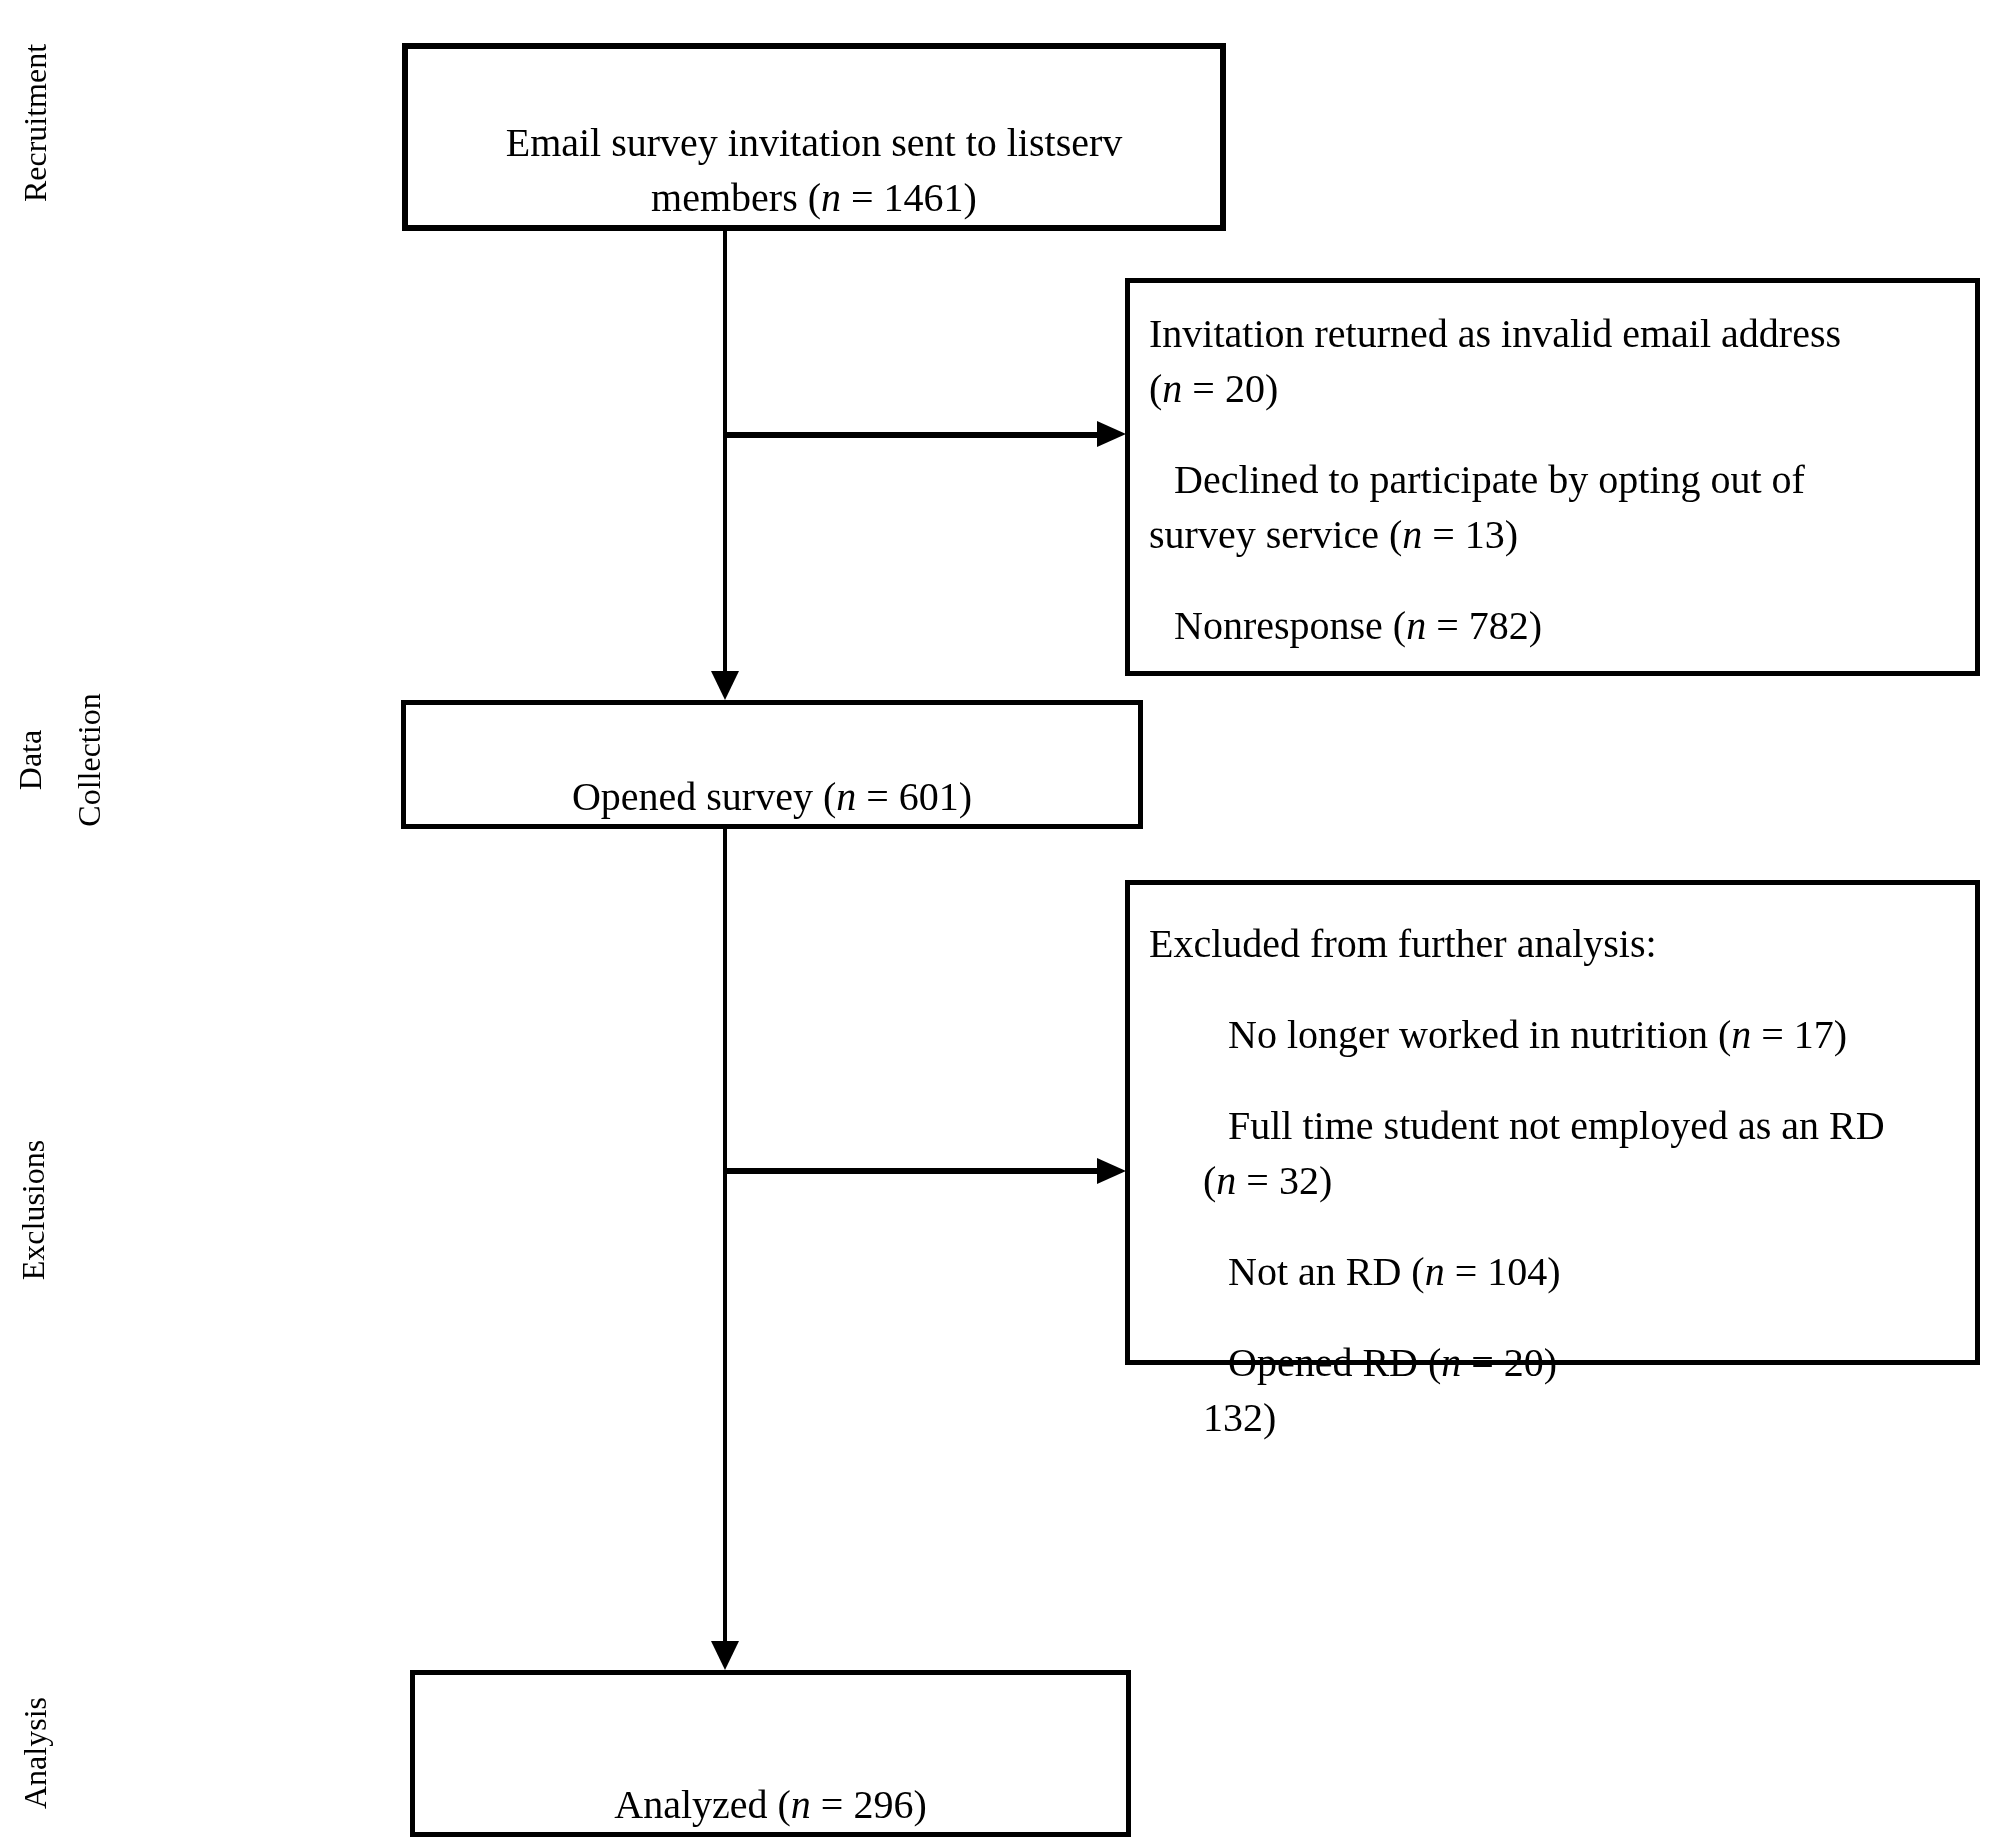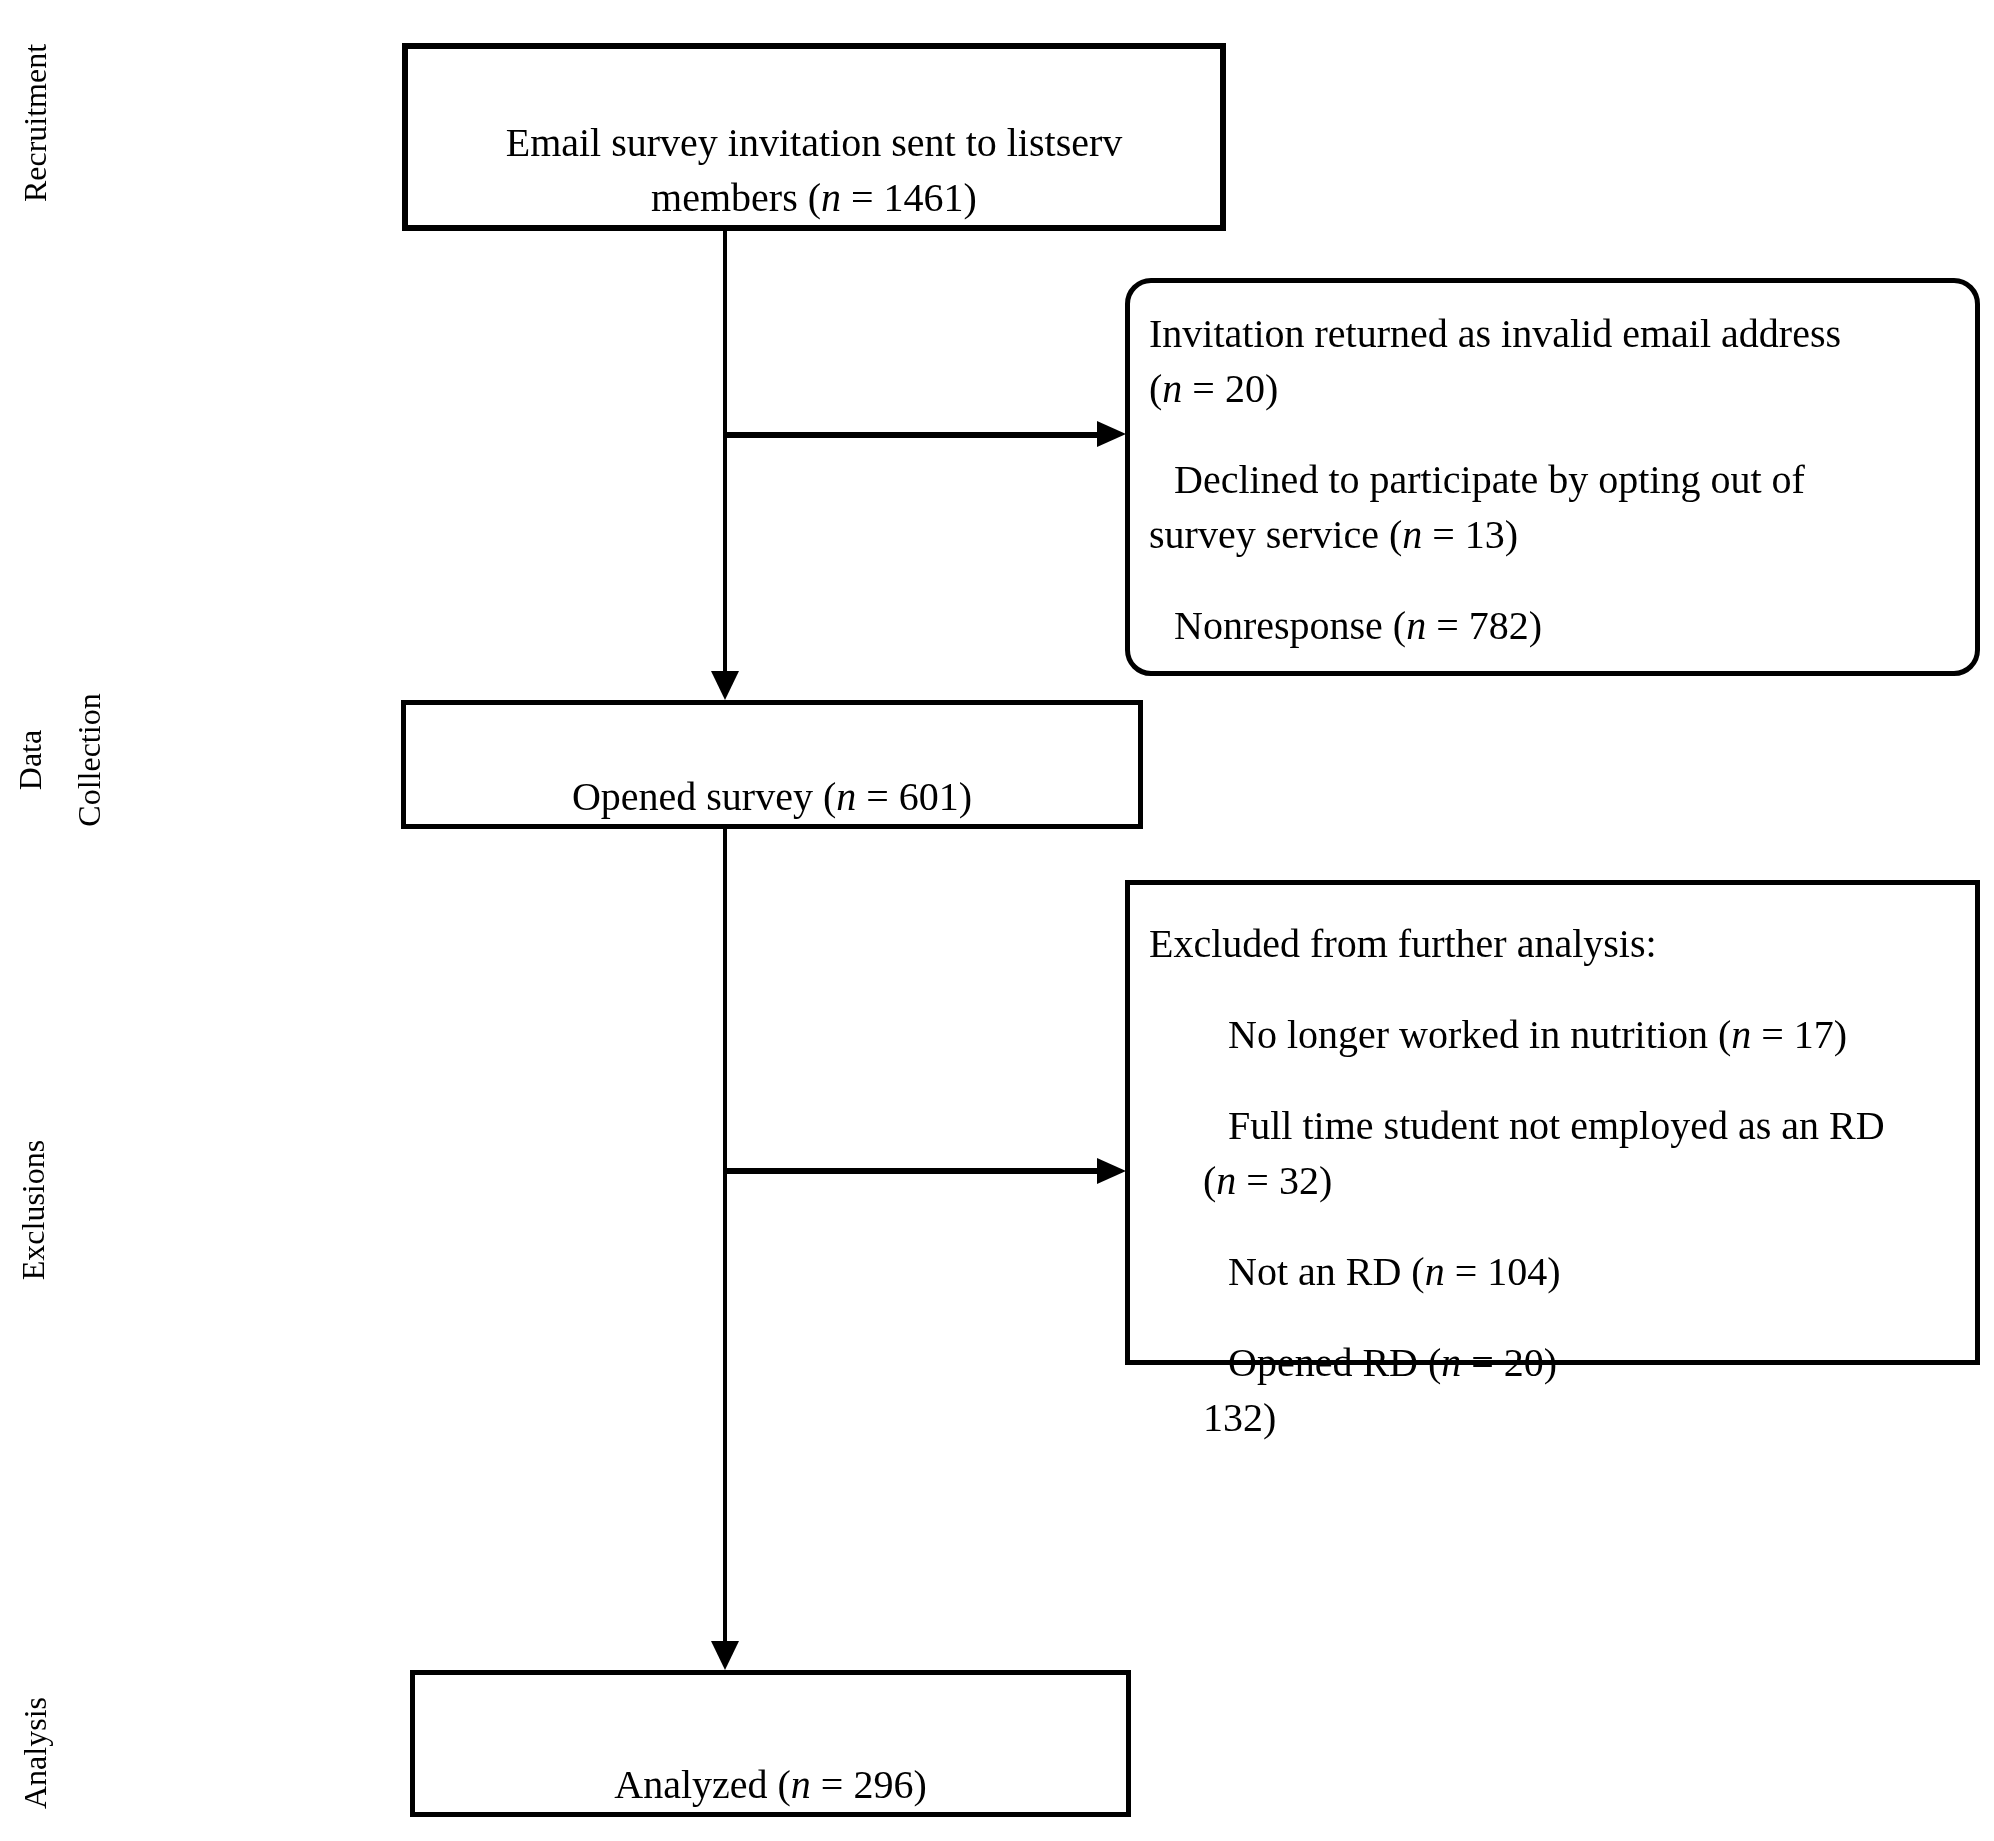--- a/index.html
+++ b/index.html
@@ -37,7 +37,7 @@
     text-align: left;
   }
   #box-invited { left: 402px; top: 43px;  width: 824px; height: 188px; border-width: 6px; }
-  #box-returned { left: 1125px; top: 278px; width: 855px; height: 398px; padding: 23px 9px 0 19px; border-radius: 26px; }
+  #box-returned { left: 1125px; top: 278px; width: 855px; height: 398px; padding: 23px 9px 0 19px; }
   #box-opened  { left: 401px; top: 700px; width: 742px; height: 129px; }
   #box-excluded { left: 1125px; top: 880px; width: 855px; height: 485px; padding: 31px 9px 0 19px; }
   #box-analyzed { left: 410px; top: 1670px; width: 721px; height: 147px; }

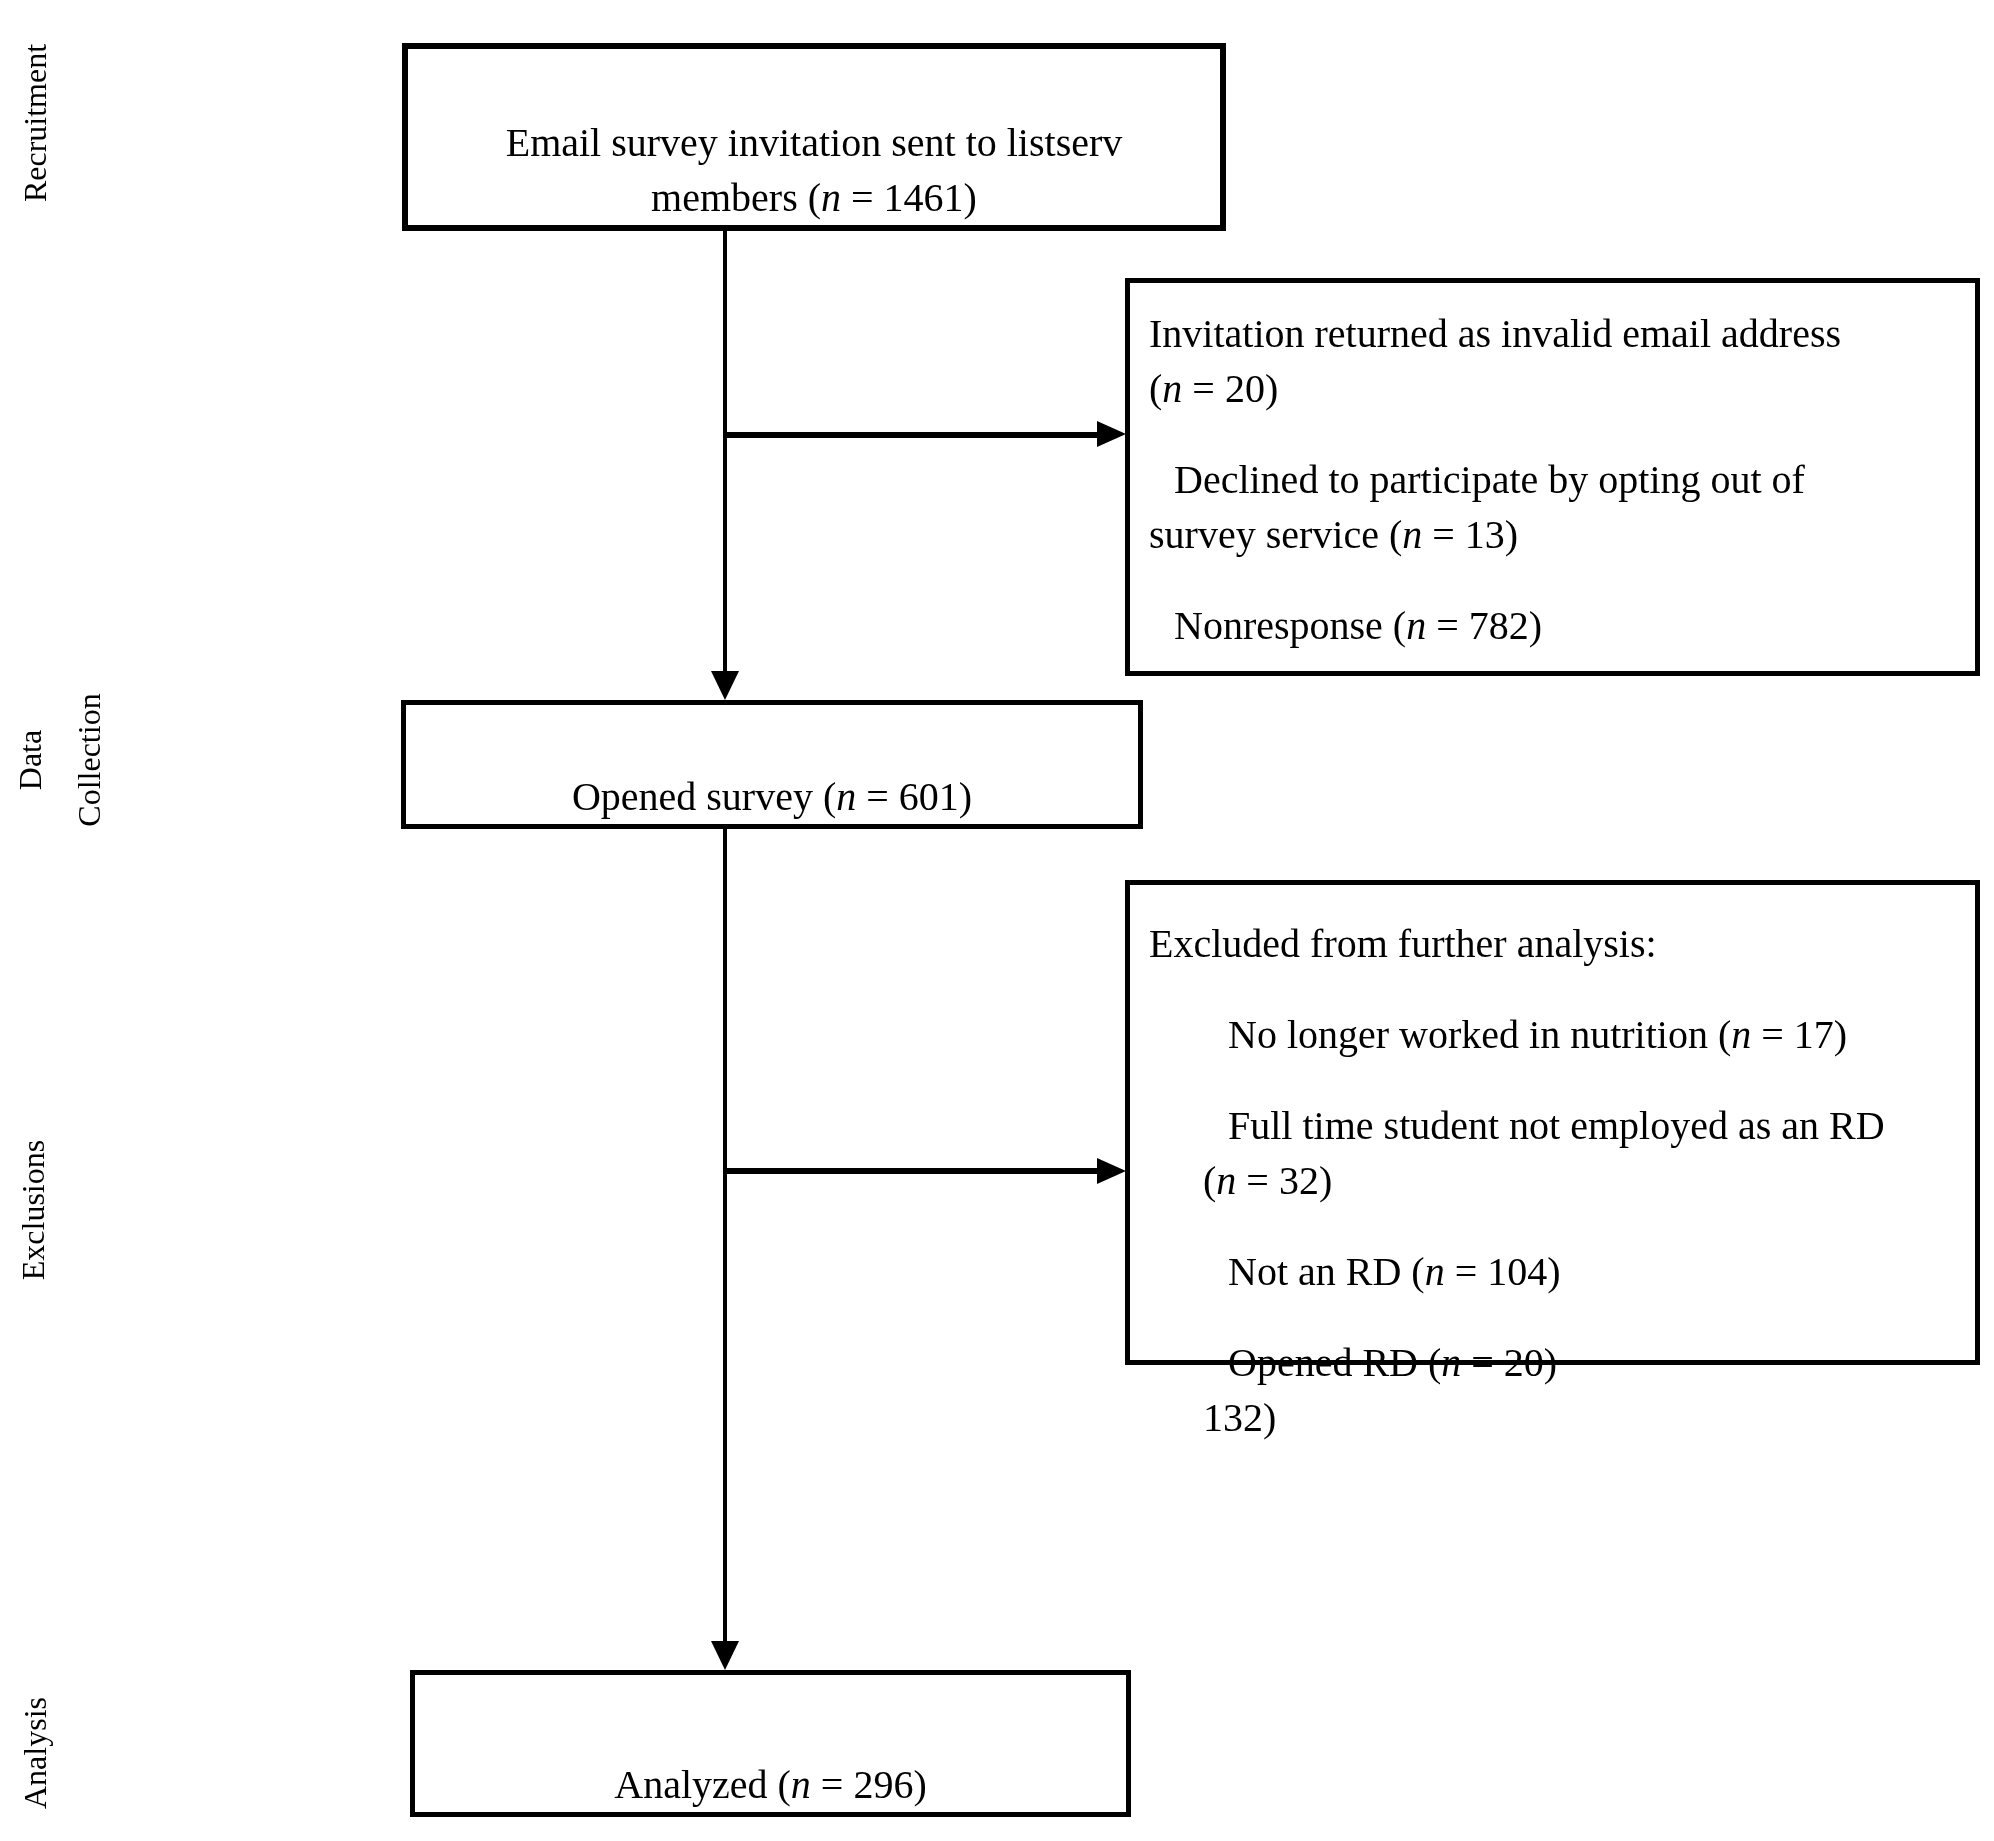--- a/index.html
+++ b/index.html
@@ -40,7 +40,7 @@
   #box-returned { left: 1125px; top: 278px; width: 855px; height: 398px; padding: 23px 9px 0 19px; }
   #box-opened  { left: 401px; top: 700px; width: 742px; height: 129px; }
   #box-excluded { left: 1125px; top: 880px; width: 855px; height: 485px; padding: 31px 9px 0 19px; }
-  #box-analyzed { left: 410px; top: 1670px; width: 721px; height: 147px; }
+  #box-analyzed { left: 410px; top: 1670px; width: 721px; height: 167px; }
 
   .tline { white-space: nowrap; }
   .tline.gap { margin-top: 36px; margin-left: 25px; }

